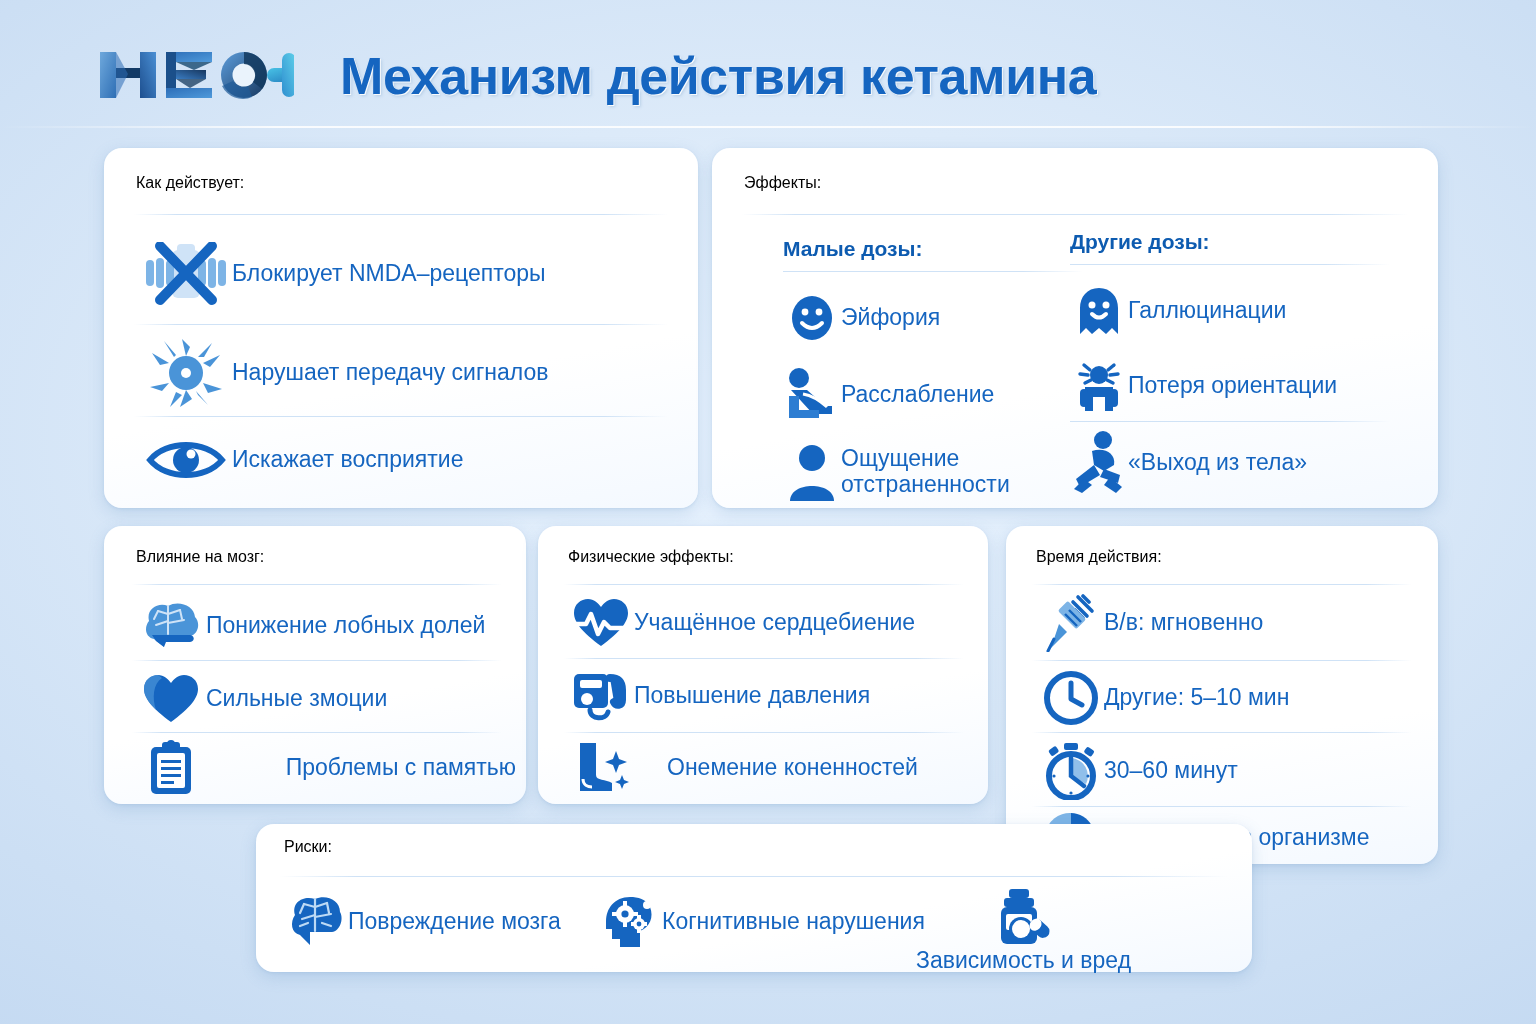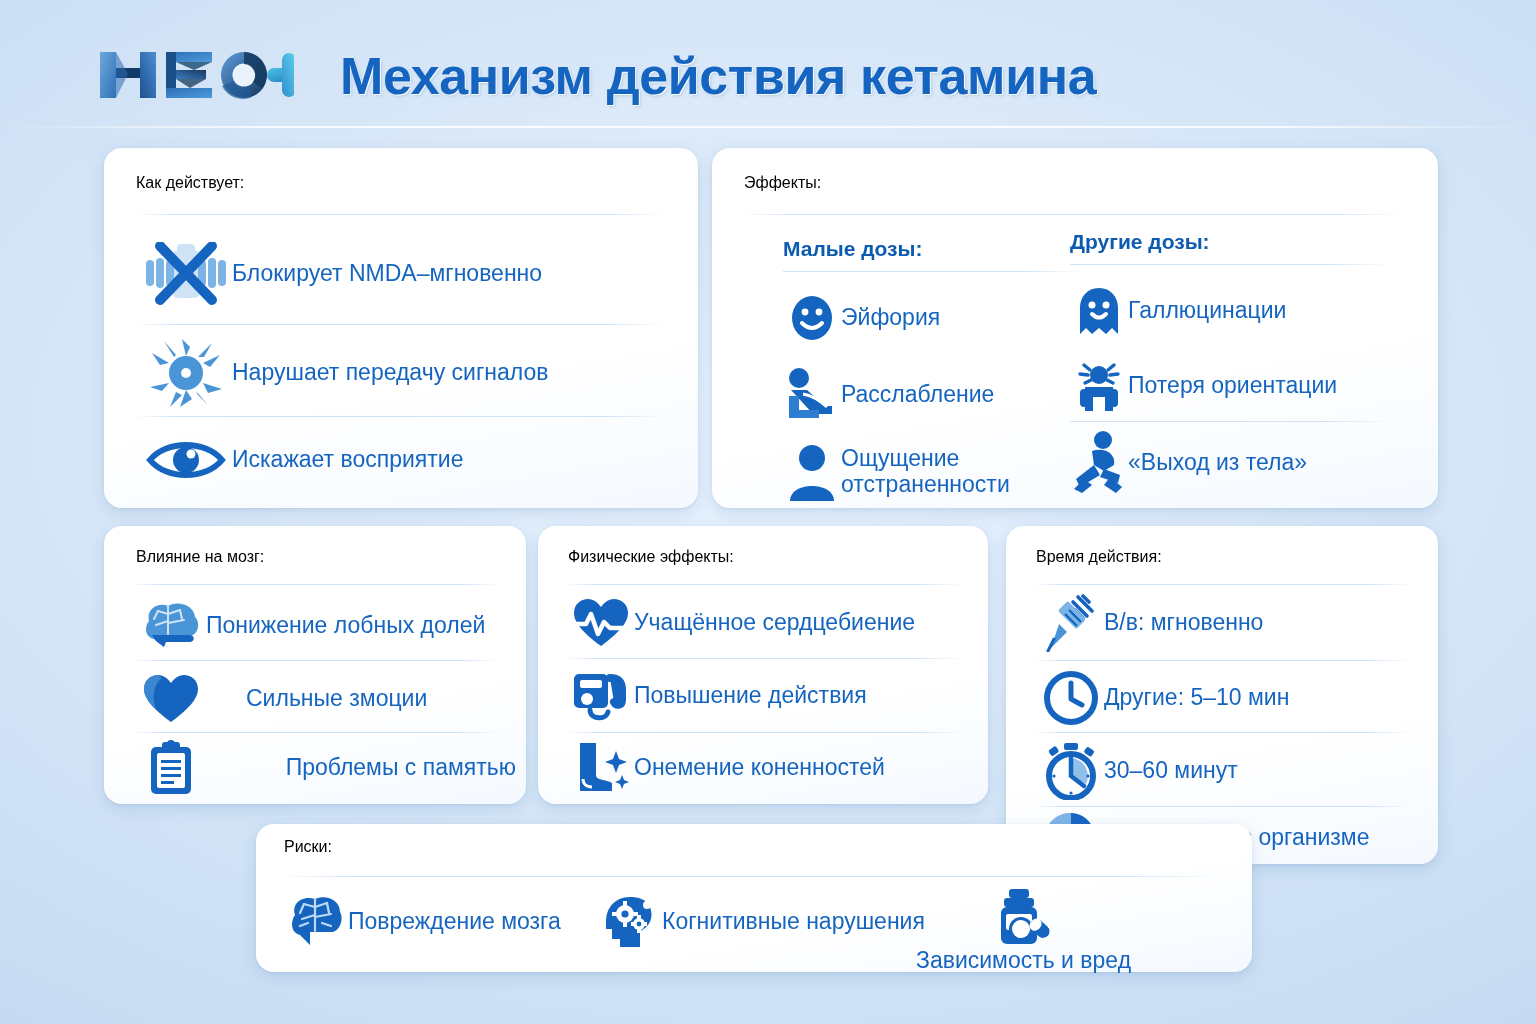--- a/index.html
+++ b/index.html
@@ -157,7 +157,7 @@
         <path d="M17 4 L69 58 M69 4 L17 58" stroke="#1565c0" stroke-width="10" stroke-linecap="round" fill="none"></path>
       </svg>
     </span>
-    <span class="lbl">Блокирует NMDA–мгновенно</span>
+    <span class="lbl">Блокирует NMDA–рецепторы</span>
   </div>
 
   <div class="rule" style="position:absolute;left:30px;top:176px;width:534px;"></div>

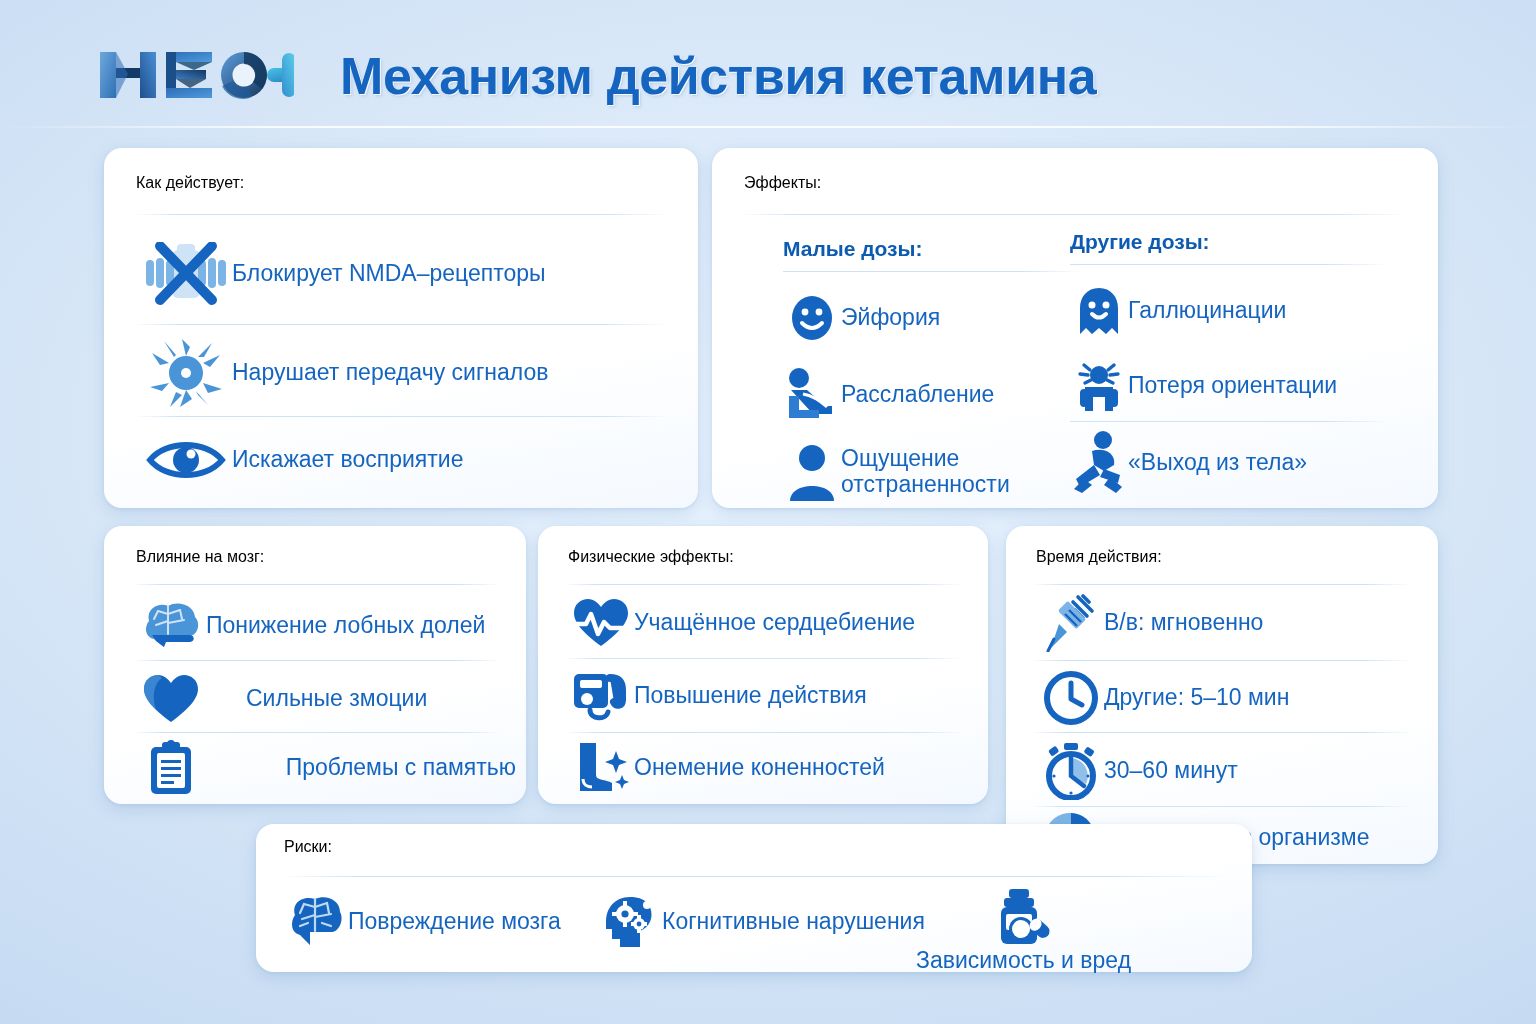--- a/index.html
+++ b/index.html
@@ -323,7 +323,7 @@
 
   <div class="rule" style="position:absolute;left:28px;top:134px;width:370px;"></div>
 
-  <div class="item" style="position:absolute;left:32px;top:142px;width:380px;height:62px;gap:40px;">
+  <div class="item" style="position:absolute;left:32px;top:142px;width:380px;height:62px;">
     <span class="ico" style="width:70px;height:52px;">
       <svg width="58" height="50" viewBox="0 0 58 50">
         <path d="M29 48 C10 34 2 24 2 15 C2 6 9 1 16 1 C22 1 26 5 29 9 C32 5 36 1 42 1 C49 1 56 6 56 15 C56 24 48 34 29 48 Z" class="icon-blue"></path>

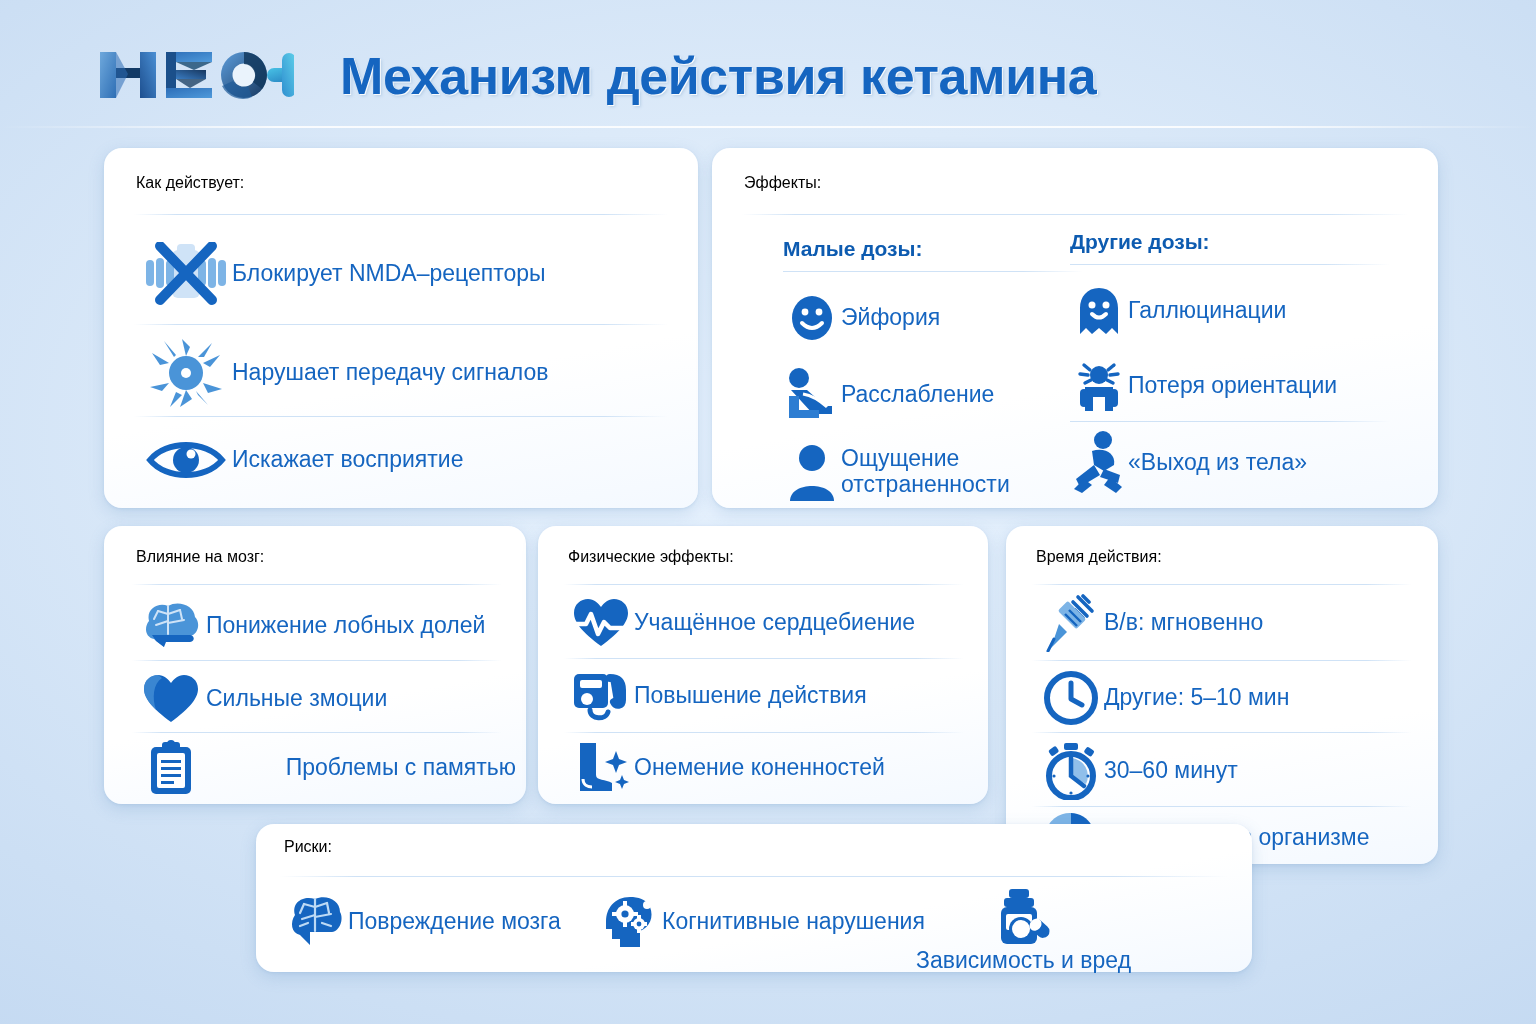--- a/index.html
+++ b/index.html
@@ -380,7 +380,7 @@
         <path d="M18 42 C18 52 34 52 36 44" stroke="#1565c0" stroke-width="5" fill="none" stroke-linecap="round"></path>
       </svg>
     </span>
-    <span class="lbl lbl-sm">Повышение действия</span>
+    <span class="lbl lbl-sm">Повышение давления</span>
   </div>
 
   <div class="rule" style="position:absolute;left:26px;top:206px;width:400px;"></div>

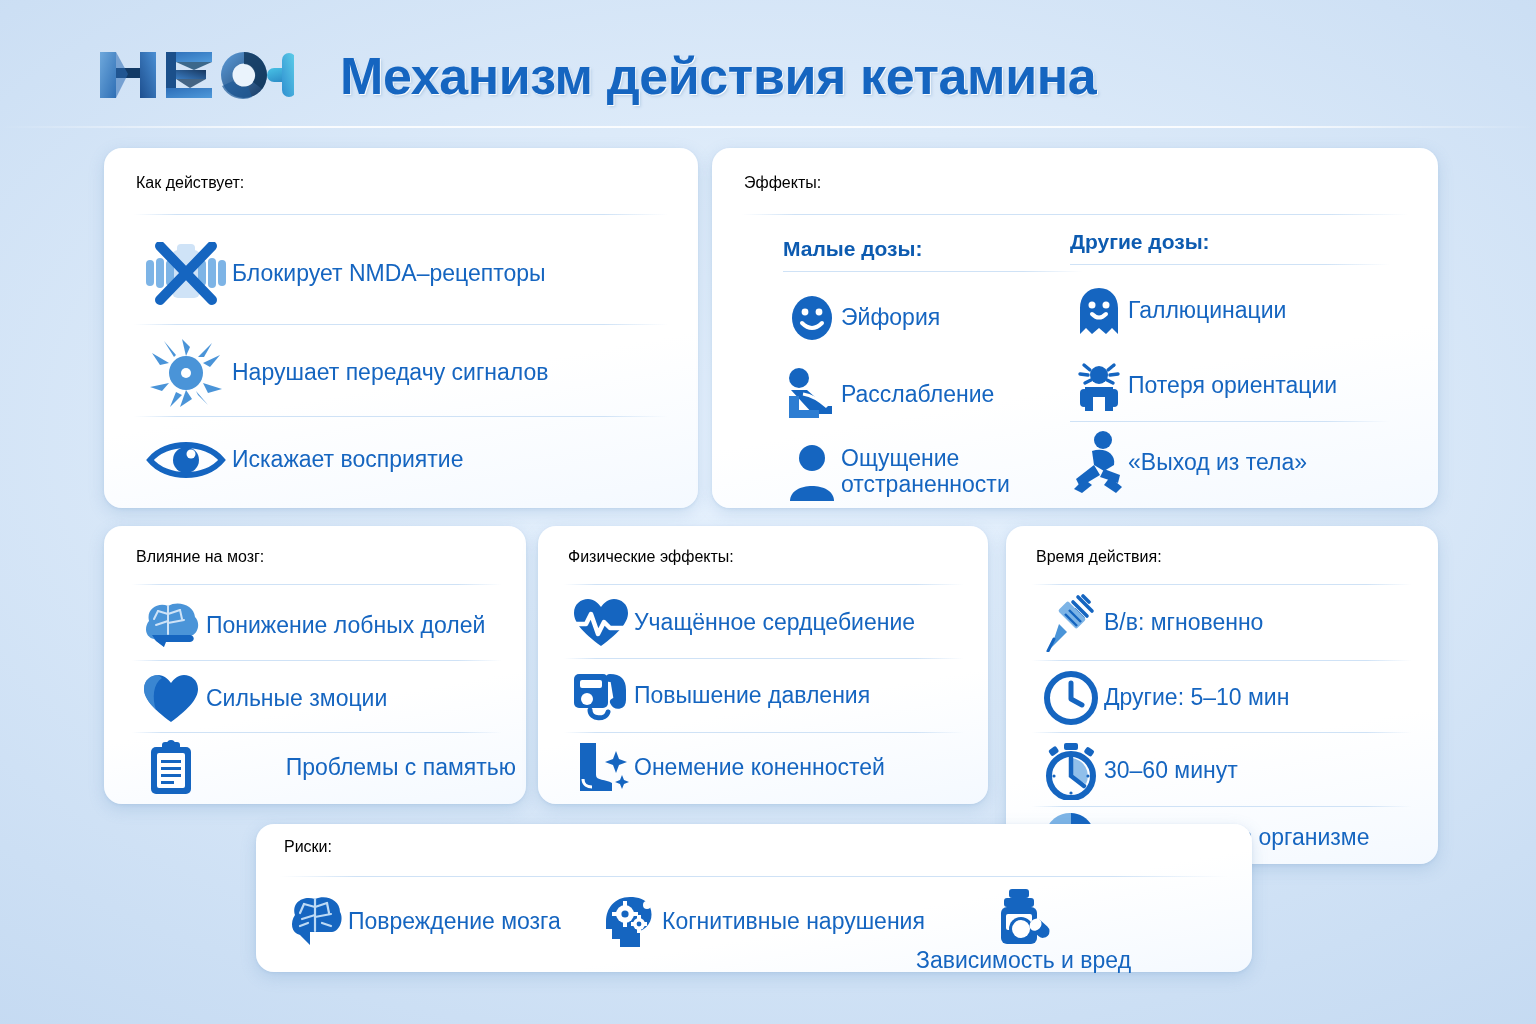--- a/index.html
+++ b/index.html
@@ -385,7 +385,7 @@
 
   <div class="rule" style="position:absolute;left:26px;top:206px;width:400px;"></div>
 
-  <div class="item" style="position:absolute;left:30px;top:212px;width:410px;height:60px;">
+  <div class="item" style="position:absolute;left:30px;top:212px;width:410px;height:60px;gap:33px;">
     <span class="ico" style="width:66px;height:56px;">
       <svg width="58" height="54" viewBox="0 0 58 54">
         <path d="M8 2 L24 2 L24 34 C24 40 34 38 40 42 L40 50 L8 50 Z" class="icon-blue"></path>

